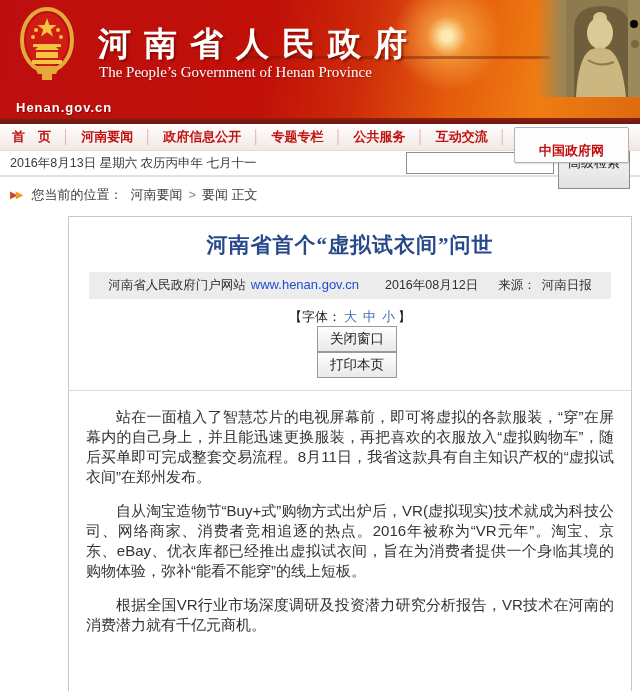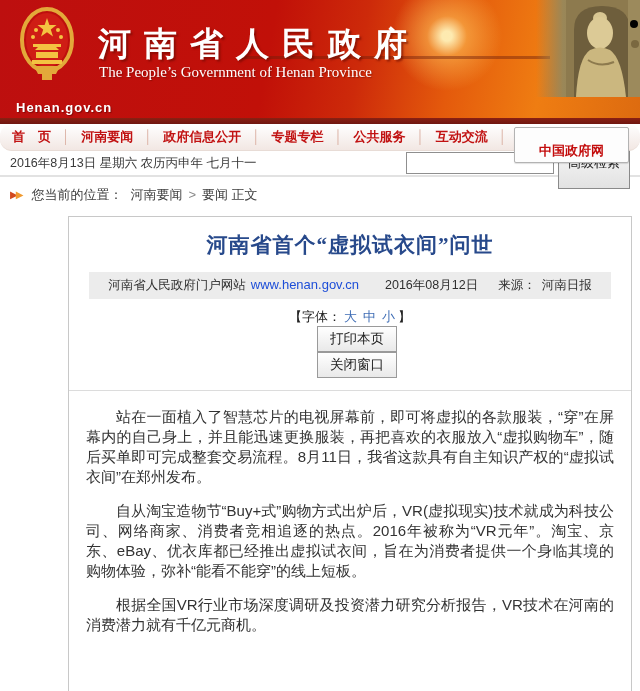--- a/index.html
+++ b/index.html
@@ -55,7 +55,7 @@
     position: relative; height: 27px;
     background: linear-gradient(#ffffff, #f2e7e3);
     border-bottom: 1px solid #e8dcd6;
-    display: flex; align-items: center; padding-left: 12px; border-radius: 12px;
+    display: flex; align-items: center; padding-left: 12px;
   }
   .nav-list { list-style: none; display: flex; align-items: center; }
   .nav-item {

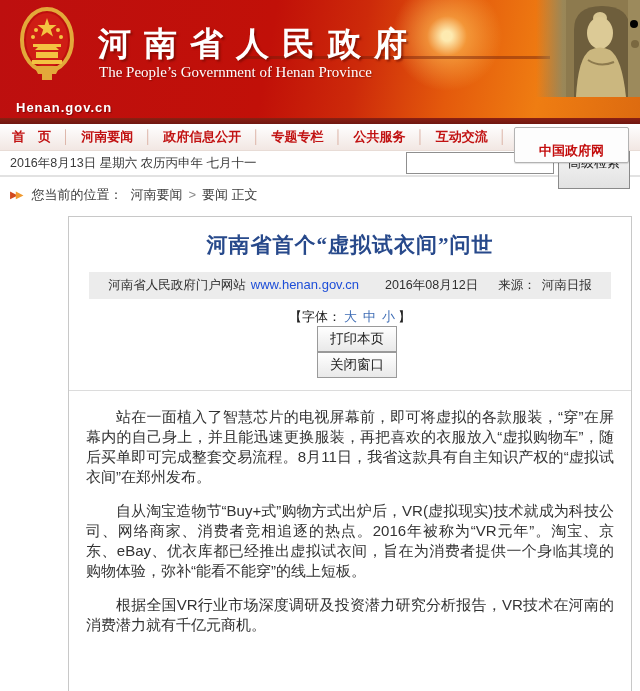--- a/index.html
+++ b/index.html
@@ -224,8 +224,8 @@
 
   <div class="toolbar">
     <span class="font-widget"><span>【字体：</span><span class="font-size-opt">大</span><span class="font-size-opt">中</span><span class="font-size-opt">小</span><span>】</span></span>
+    <button class="tool-button">关闭窗口</button>
     <button class="tool-button">打印本页</button>
-    <button class="tool-button">关闭窗口</button>
   </div>
 
   <hr class="article-divider">

